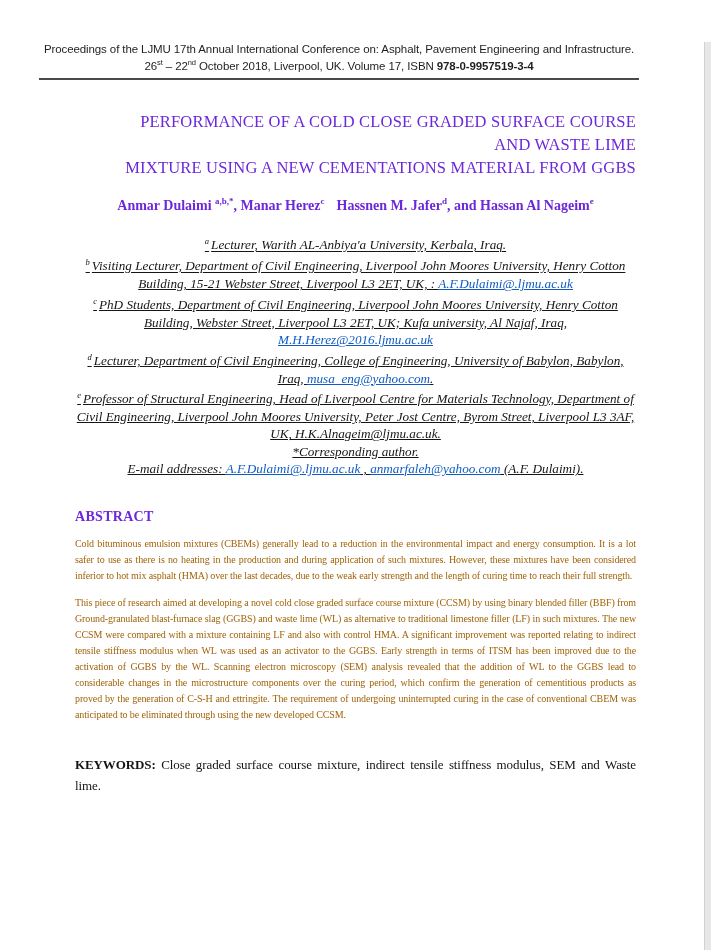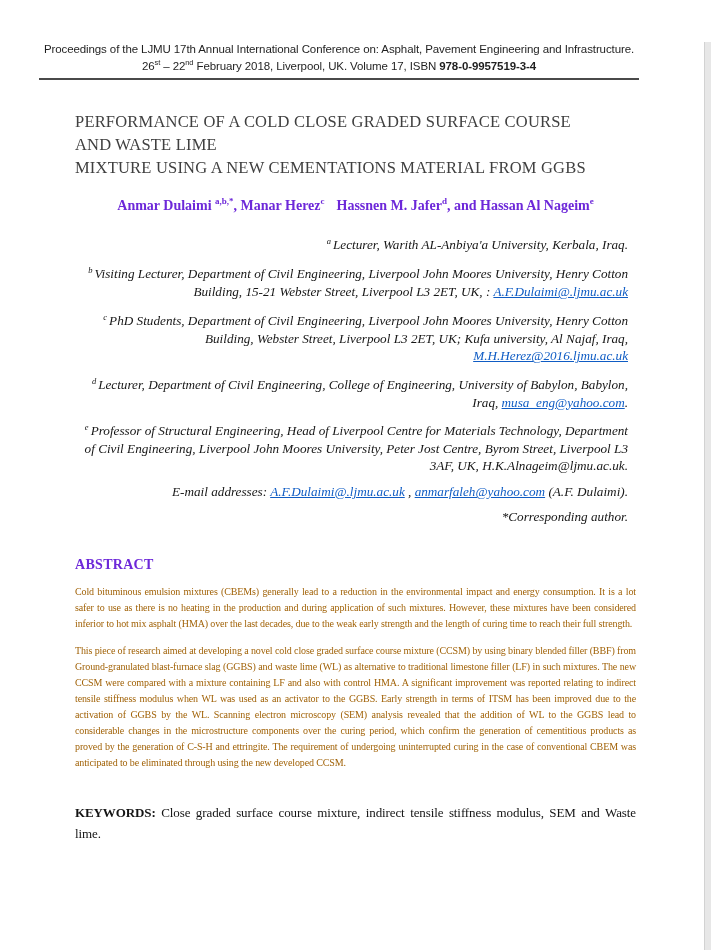--- a/index.html
+++ b/index.html
@@ -57,7 +57,7 @@
 
   <div class="conf-header">
     <div>Proceedings of the LJMU 17th Annual International Conference on: Asphalt, Pavement Engineering and Infrastructure.</div>
-    <div><span>26</span><sup>st</sup><span> – 22</span><sup>nd</sup><span> February 2018, Liverpool, UK. Volume 17, ISBN </span><span class="isbn">978-0-9957519-3-4</span></div>
+    <div><span>26</span><sup>st</sup><span> – 22</span><sup>nd</sup><span> October 2018, Liverpool, UK. Volume 17, ISBN </span><span class="isbn">978-0-9957519-3-4</span></div>
   </div>
   <hr class="header-rule">
 

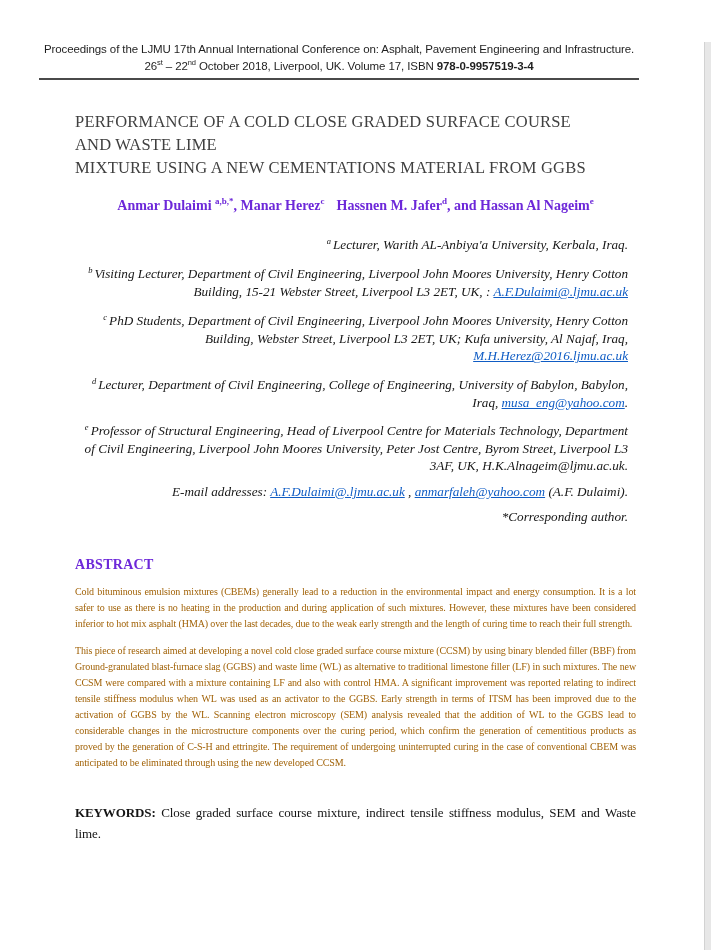--- a/index.html
+++ b/index.html
@@ -29,7 +29,7 @@
   .main{margin-left:75px;width:561px;}
 
   
-  .title-block{margin-top:30px;text-align:left;font-size:16.5px;line-height:23px;letter-spacing:0.2px;color:#404040;}
+  .title-block{margin-top:30px;text-align:right;font-size:16.5px;line-height:23px;letter-spacing:0.2px;color:#6d28d9;}
   
   .authors-line{margin-top:17px;text-align:center;font-weight:bold;font-size:14px;color:#6d28d9;}
   .authors-line sup{font-size:9px;font-weight:bold;}

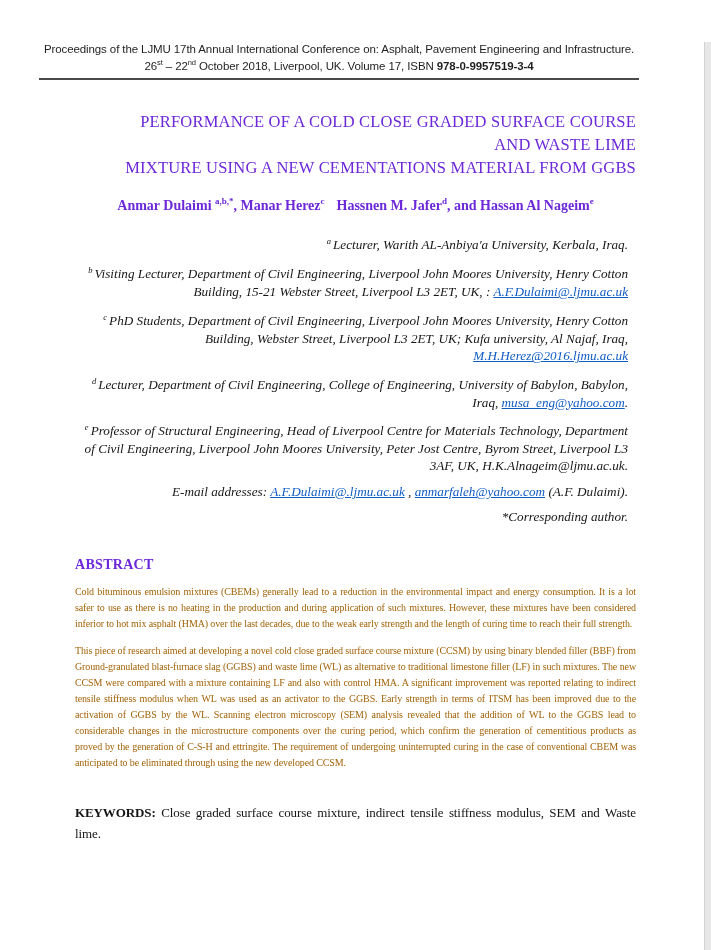--- a/index.html
+++ b/index.html
@@ -37,7 +37,7 @@
 
   
   .affil-block{margin-top:20px;font-style:italic;font-size:13.2px;line-height:17.5px;color:#161616;}
-  .affil-block p{margin:8px;text-align:right;}
+  .affil-block p{margin:0;text-align:center;text-decoration:underline;}
   .affil-block sup{font-size:8.5px;margin-right:2px;}
   a.link{color:var(--link-color,#0f5cc4);text-decoration:underline;cursor:pointer;white-space:nowrap;}
 

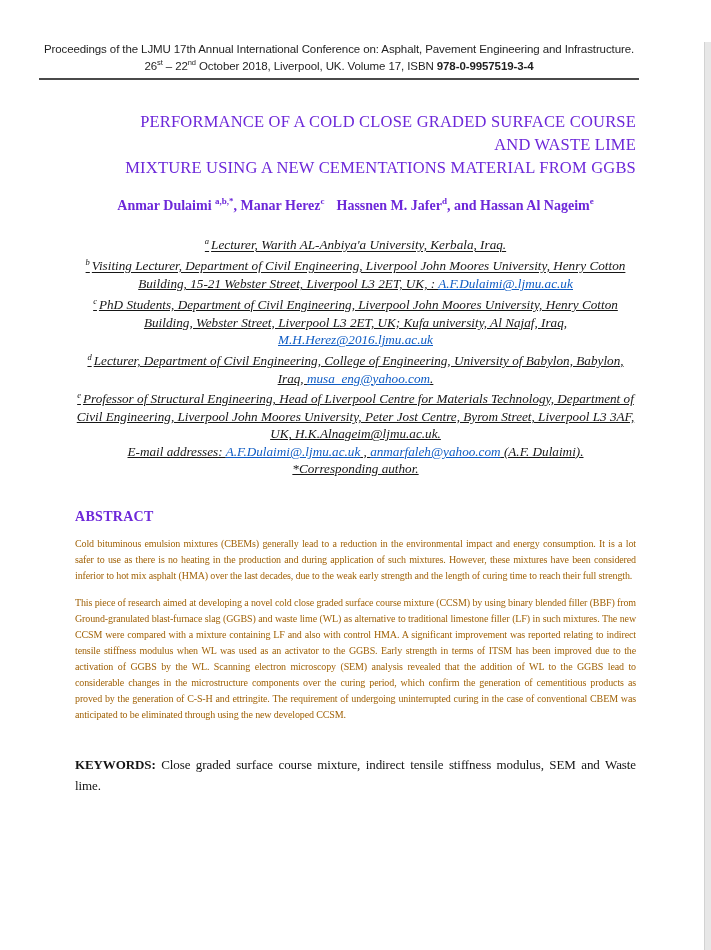--- a/index.html
+++ b/index.html
@@ -77,8 +77,8 @@
       <p><sup>c</sup><span>PhD Students, Department of Civil Engineering, Liverpool John Moores University, Henry Cotton Building, Webster Street, Liverpool L3 2ET, UK; Kufa university, Al Najaf, Iraq, </span><a class="link">M.H.Herez@2016.ljmu.ac.uk</a></p>
       <p><sup>d</sup><span>Lecturer, Department of Civil Engineering, College of Engineering, University of Babylon, Babylon, Iraq, </span><a class="link">musa_eng@yahoo.com</a><span>.</span></p>
       <p><sup>e</sup><span>Professor of Structural Engineering, Head of Liverpool Centre for Materials Technology, Department of Civil Engineering, Liverpool John Moores University, Peter Jost Centre, Byrom Street, Liverpool L3 3AF, UK, H.K.Alnageim@ljmu.ac.uk.</span></p>
+      <p>*Corresponding author.</p>
       <p><span>E-mail addresses: </span><a class="link">A.F.Dulaimi@.ljmu.ac.uk</a><span> , </span><a class="link">anmarfaleh@yahoo.com</a><span> (A.F. Dulaimi).</span></p>
-      <p>*Corresponding author.</p>
     </div>
 
     <div class="abstract-heading">ABSTRACT</div>

